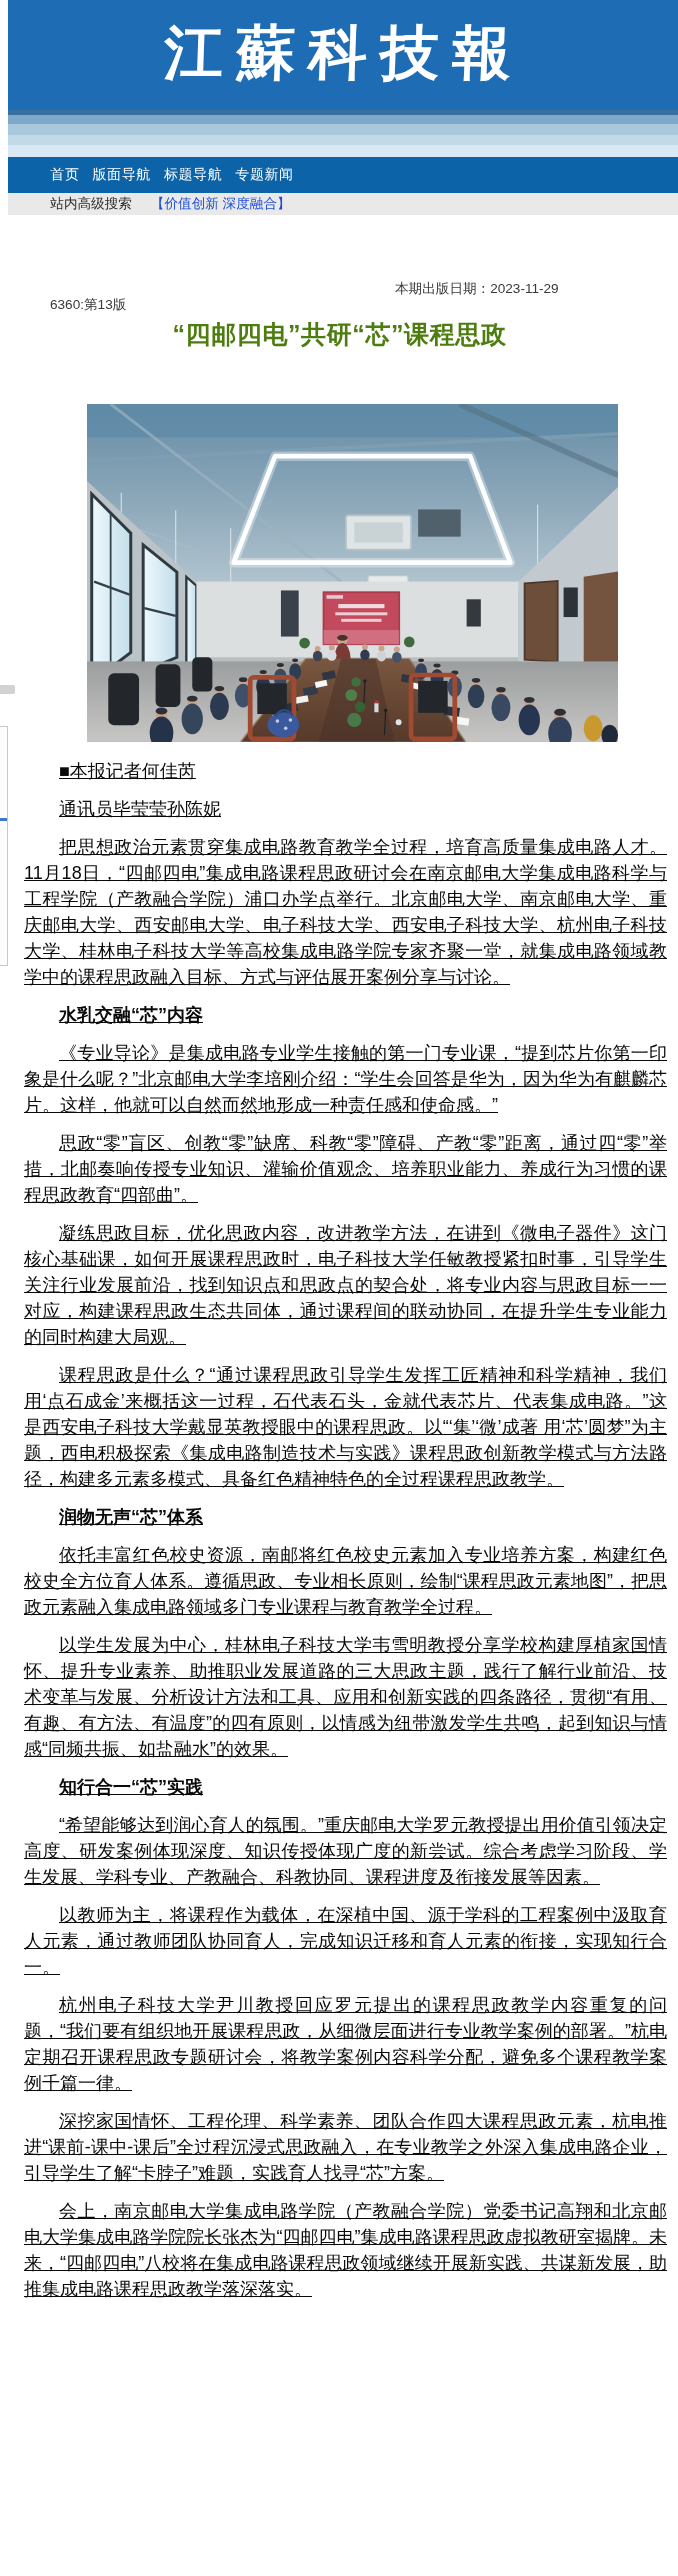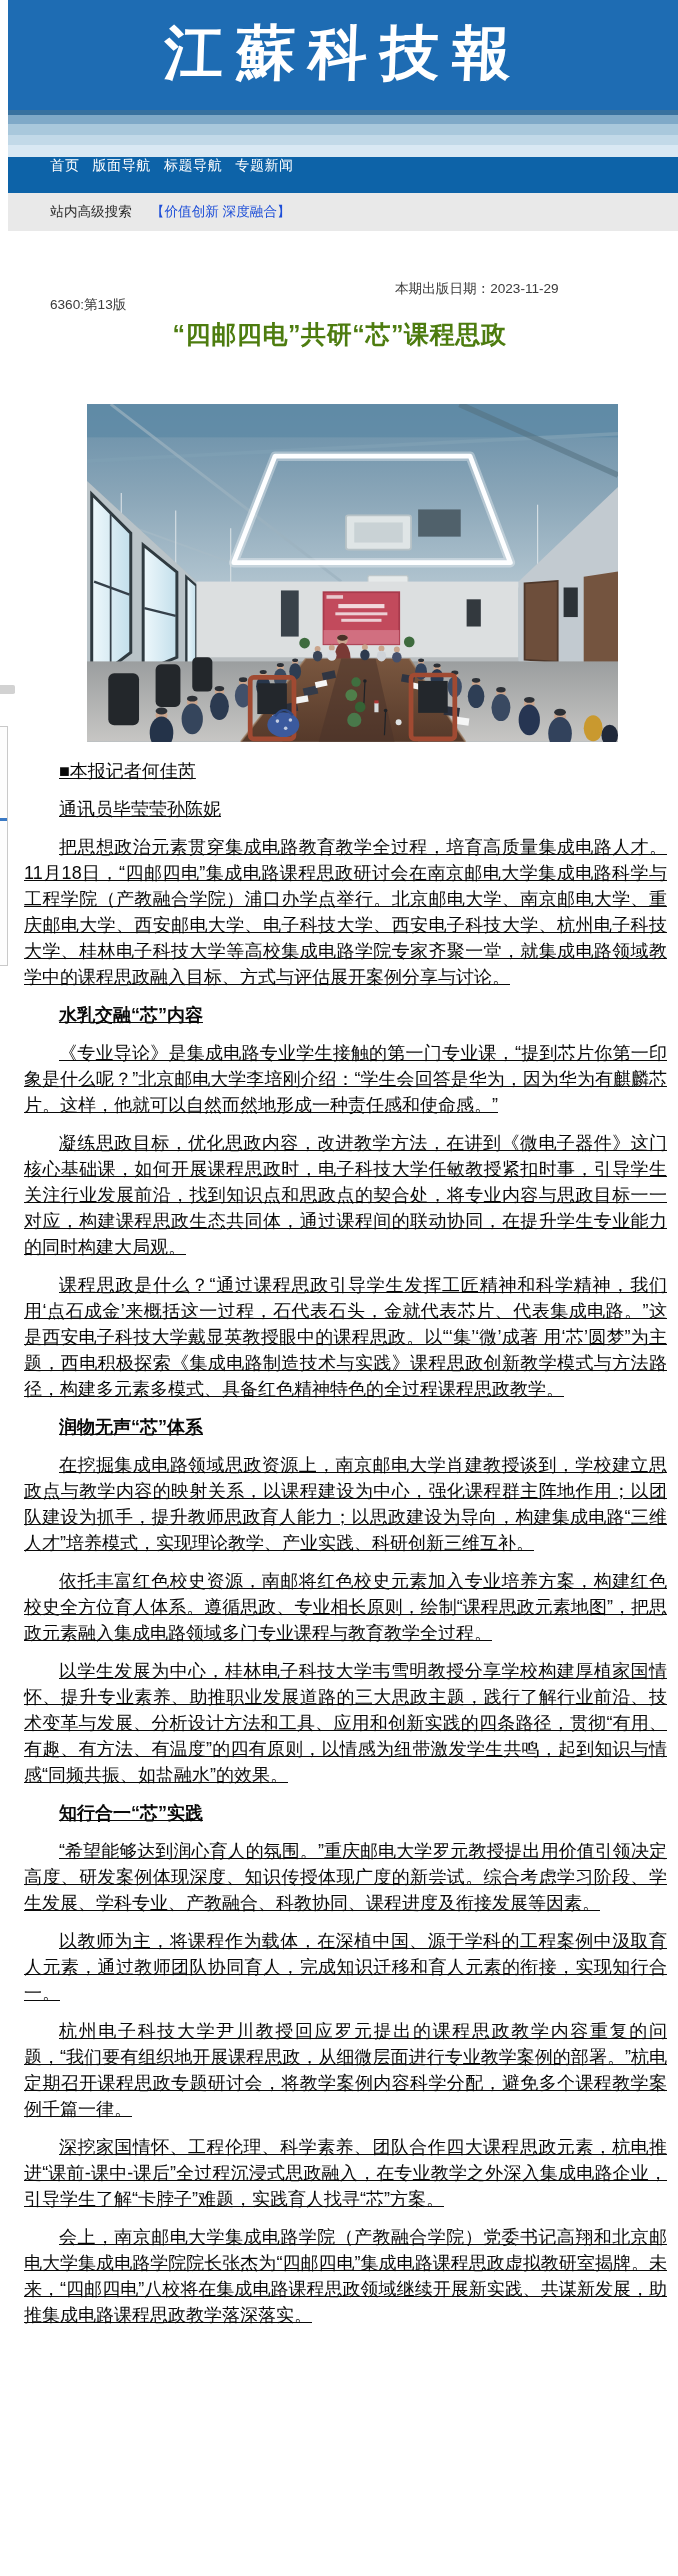--- a/index.html
+++ b/index.html
@@ -20,7 +20,7 @@
 
   
   .topnav{position:absolute;left:8.3px;top:157px;right:0;height:36px;background:#0d63a8;
-          display:flex;padding-left:42px;box-sizing:border-box;}
+          display:flex;align-items:center;padding-left:42px;box-sizing:border-box;}
   .nav-item{color:#ffffff;font-size:14px;text-decoration:none;margin-right:13px;letter-spacing:0.6px;}
 
   

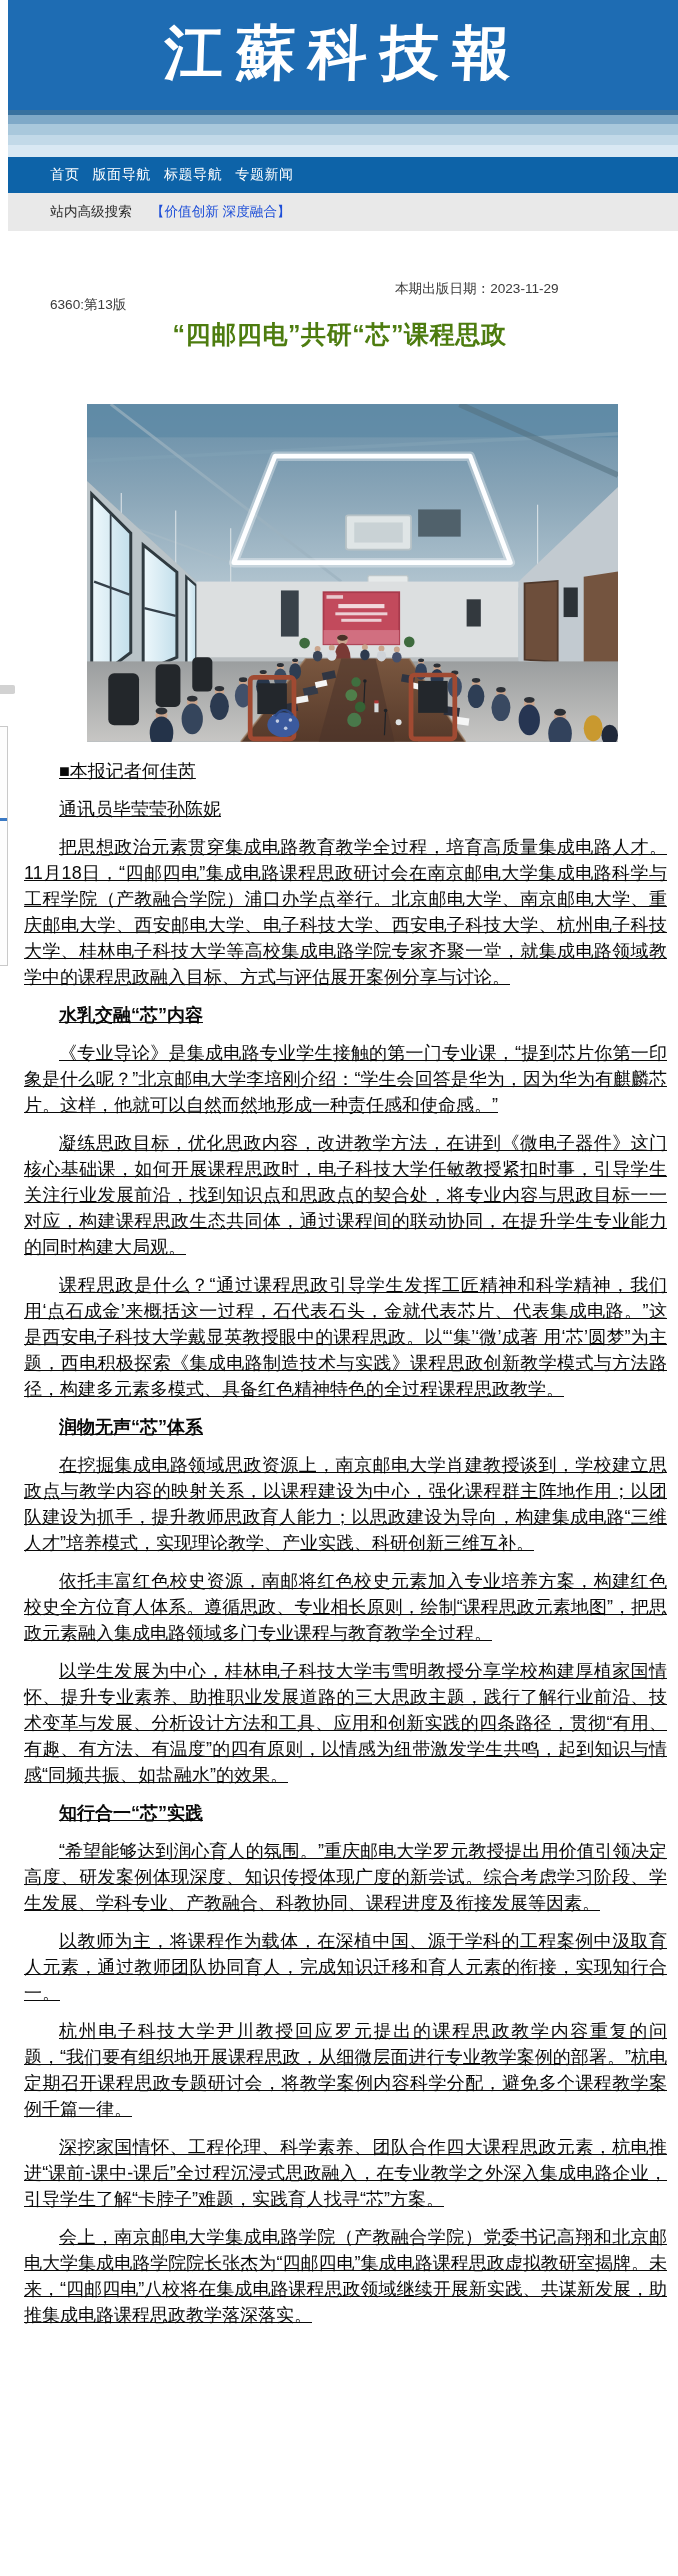--- a/index.html
+++ b/index.html
@@ -24,7 +24,7 @@
   .nav-item{color:#ffffff;font-size:14px;text-decoration:none;margin-right:13px;letter-spacing:0.6px;}
 
   
-  .subnav{position:absolute;left:8.3px;top:193px;right:0;height:38px;background:#e9e9e9;
+  .subnav{position:absolute;left:8.3px;top:193px;right:0;height:22px;background:#e9e9e9;
           display:flex;align-items:center;padding-left:42px;box-sizing:border-box;}
   .subnav-search{color:#2b2b2b;font-size:13.6px;cursor:pointer;}
   .subnav-slogan{color:#1d4ed8;font-size:13.6px;margin-left:19px;}

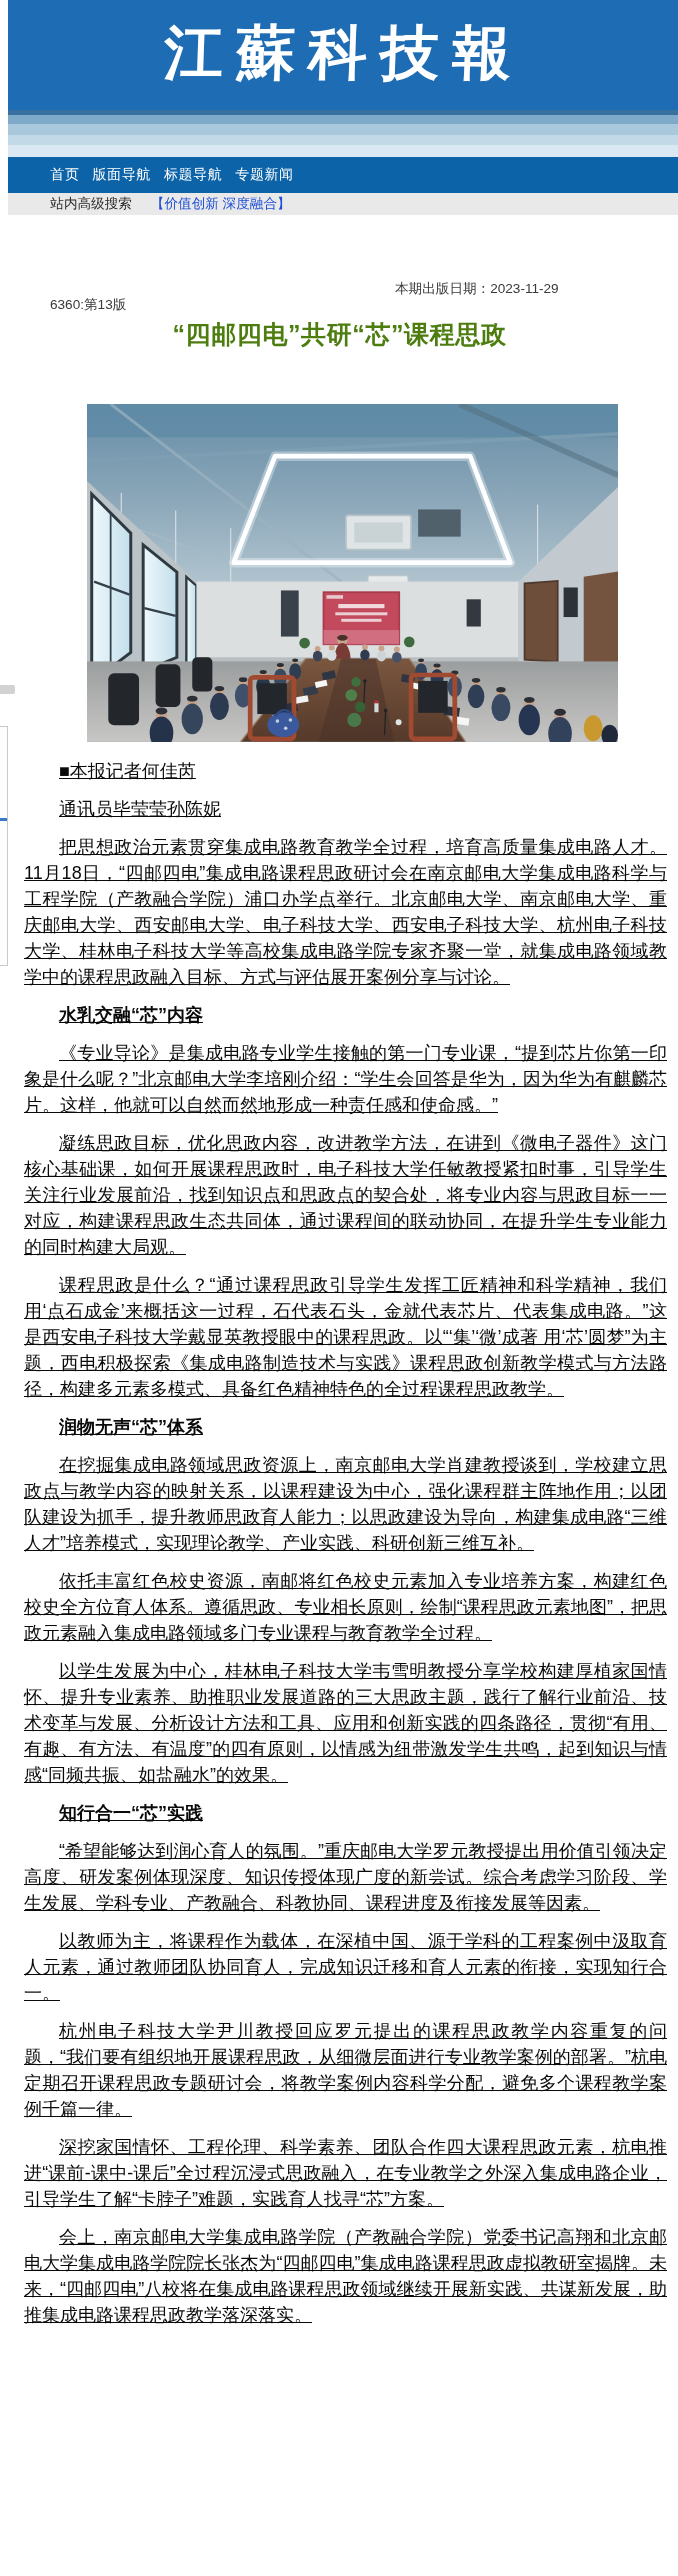--- a/index.html
+++ b/index.html
@@ -315,6 +315,7 @@
       <p class="para">把思想政治元素贯穿集成电路教育教学全过程，培育高质量集成电路人才。11月18日，“四邮四电”集成电路课程思政研讨会在南京邮电大学集成电路科学与工程学院（产教融合学院）浦口办学点举行。北京邮电大学、南京邮电大学、重庆邮电大学、西安邮电大学、电子科技大学、西安电子科技大学、杭州电子科技大学、桂林电子科技大学等高校集成电路学院专家齐聚一堂，就集成电路领域教学中的课程思政融入目标、方式与评估展开案例分享与讨论。</p>
       <p class="heading">水乳交融“芯”内容</p>
       <p class="para">《专业导论》是集成电路专业学生接触的第一门专业课，“提到芯片你第一印象是什么呢？”北京邮电大学李培刚介绍：“学生会回答是华为，因为华为有麒麟芯片。这样，他就可以自然而然地形成一种责任感和使命感。”</p>
+      <p class="para">思政“零”盲区、创教“零”缺席、科教“零”障碍、产教“零”距离，通过四“零”举措，北邮奏响传授专业知识、灌输价值观念、培养职业能力、养成行为习惯的课程思政教育“四部曲”。</p>
       <p class="para">凝练思政目标，优化思政内容，改进教学方法，在讲到《微电子器件》这门核心基础课，如何开展课程思政时，电子科技大学任敏教授紧扣时事，引导学生关注行业发展前沿，找到知识点和思政点的契合处，将专业内容与思政目标一一对应，构建课程思政生态共同体，通过课程间的联动协同，在提升学生专业能力的同时构建大局观。</p>
       <p class="para">课程思政是什么？“通过课程思政引导学生发挥工匠精神和科学精神，我们用‘点石成金’来概括这一过程，石代表石头，金就代表芯片、代表集成电路。”这是西安电子科技大学戴显英教授眼中的课程思政。以“‘集’‘微’成著 用‘芯’圆梦”为主题，西电积极探索《集成电路制造技术与实践》课程思政创新教学模式与方法路径，构建多元素多模式、具备红色精神特色的全过程课程思政教学。</p>
       <p class="heading">润物无声“芯”体系</p>

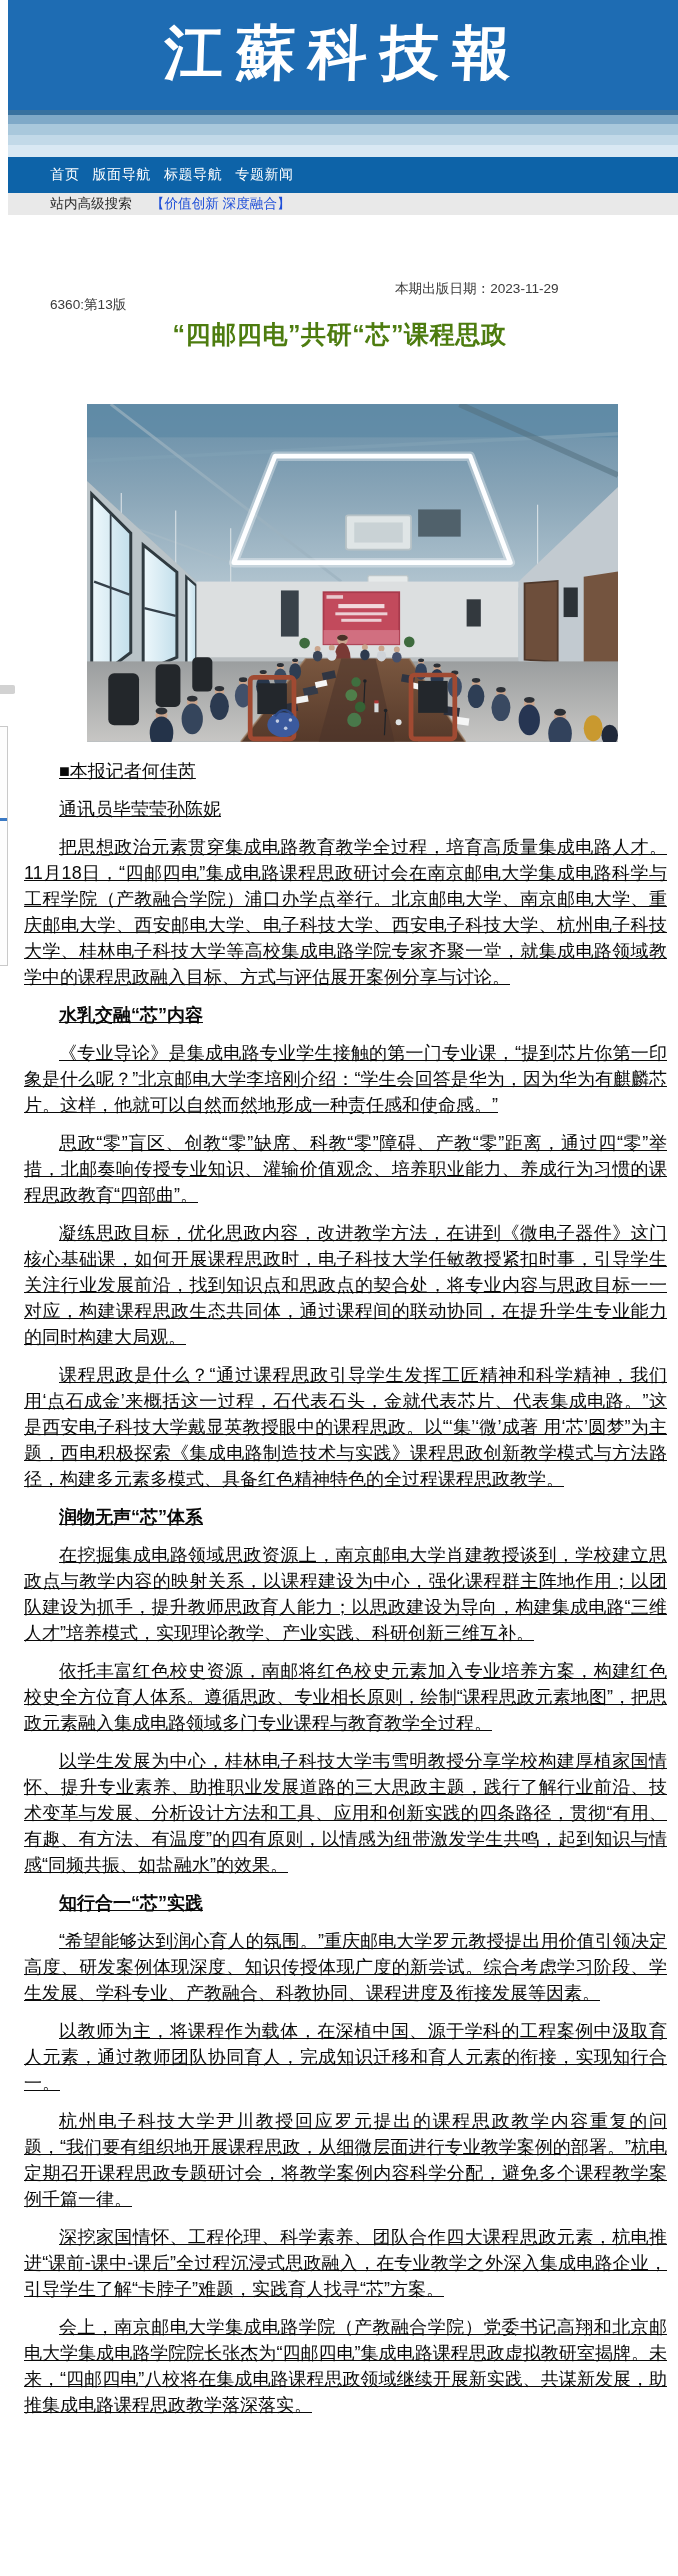--- a/index.html
+++ b/index.html
@@ -319,7 +319,6 @@
       <p class="para">凝练思政目标，优化思政内容，改进教学方法，在讲到《微电子器件》这门核心基础课，如何开展课程思政时，电子科技大学任敏教授紧扣时事，引导学生关注行业发展前沿，找到知识点和思政点的契合处，将专业内容与思政目标一一对应，构建课程思政生态共同体，通过课程间的联动协同，在提升学生专业能力的同时构建大局观。</p>
       <p class="para">课程思政是什么？“通过课程思政引导学生发挥工匠精神和科学精神，我们用‘点石成金’来概括这一过程，石代表石头，金就代表芯片、代表集成电路。”这是西安电子科技大学戴显英教授眼中的课程思政。以“‘集’‘微’成著 用‘芯’圆梦”为主题，西电积极探索《集成电路制造技术与实践》课程思政创新教学模式与方法路径，构建多元素多模式、具备红色精神特色的全过程课程思政教学。</p>
       <p class="heading">润物无声“芯”体系</p>
-      <p class="para">在挖掘集成电路领域思政资源上，南京邮电大学肖建教授谈到，学校建立思政点与教学内容的映射关系，以课程建设为中心，强化课程群主阵地作用；以团队建设为抓手，提升教师思政育人能力；以思政建设为导向，构建集成电路“三维人才”培养模式，实现理论教学、产业实践、科研创新三维互补。</p>
       <p class="para">依托丰富红色校史资源，南邮将红色校史元素加入专业培养方案，构建红色校史全方位育人体系。遵循思政、专业相长原则，绘制“课程思政元素地图”，把思政元素融入集成电路领域多门专业课程与教育教学全过程。</p>
       <p class="para">以学生发展为中心，桂林电子科技大学韦雪明教授分享学校构建厚植家国情怀、提升专业素养、助推职业发展道路的三大思政主题，践行了解行业前沿、技术变革与发展、分析设计方法和工具、应用和创新实践的四条路径，贯彻“有用、有趣、有方法、有温度”的四有原则，以情感为纽带激发学生共鸣，起到知识与情感“同频共振、如盐融水”的效果。</p>
       <p class="heading">知行合一“芯”实践</p>

